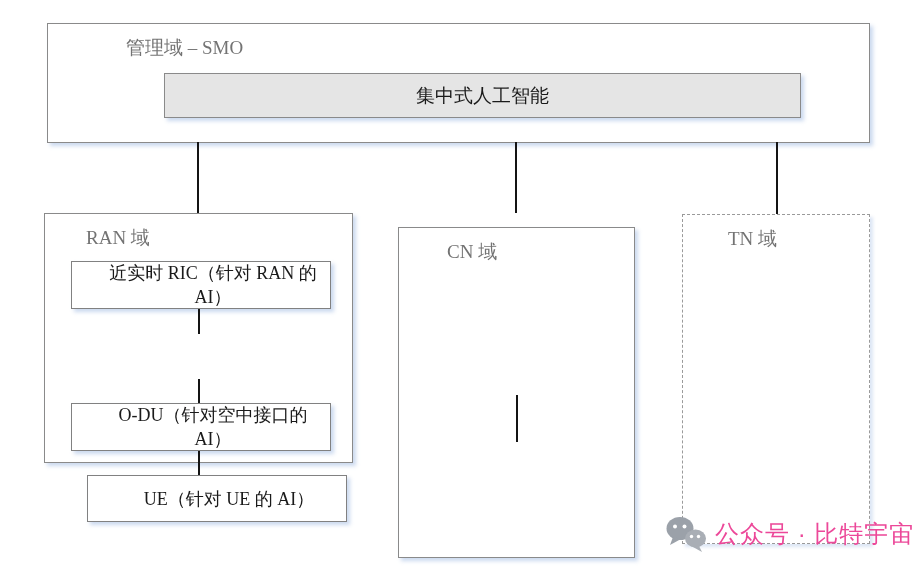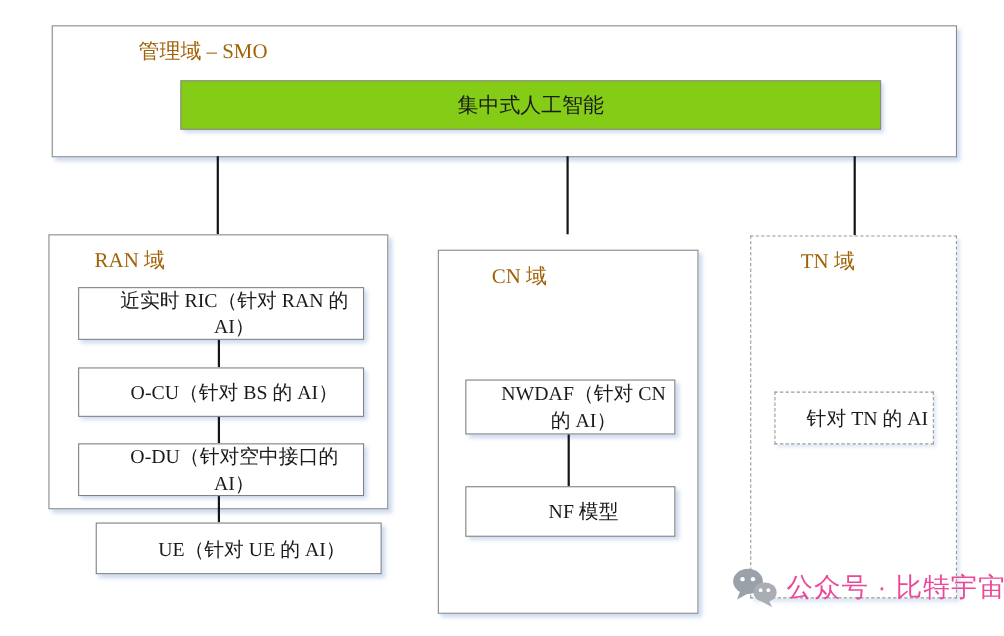--- a/index.html
+++ b/index.html
@@ -31,7 +31,7 @@
     position: absolute;
     font-size: 19px;
     line-height: 24px;
-    color: #a16207;
+    color: #737373;
     white-space: nowrap;
   }
   .node {

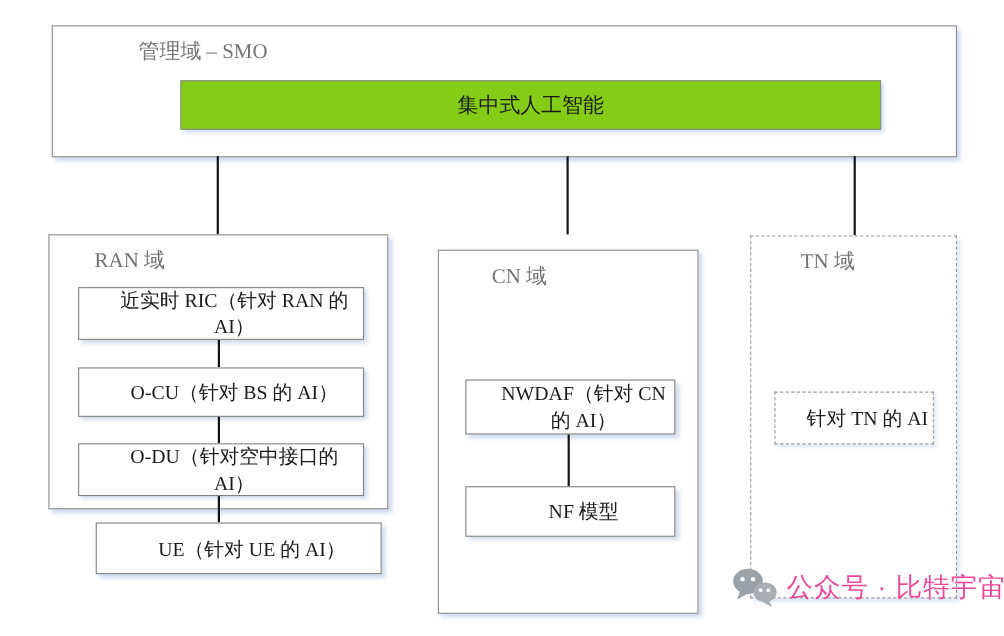--- a/index.html
+++ b/index.html
@@ -64,7 +64,7 @@
     top: 49px;
     width: 637px;
     height: 45px;
-    background: #84cc16;
+    background: #e5e5e5;
     border: 1px solid #8a8a8a;
     box-shadow: 3px 3px 4px rgba(125, 160, 215, 0.40);
     box-sizing: border-box;

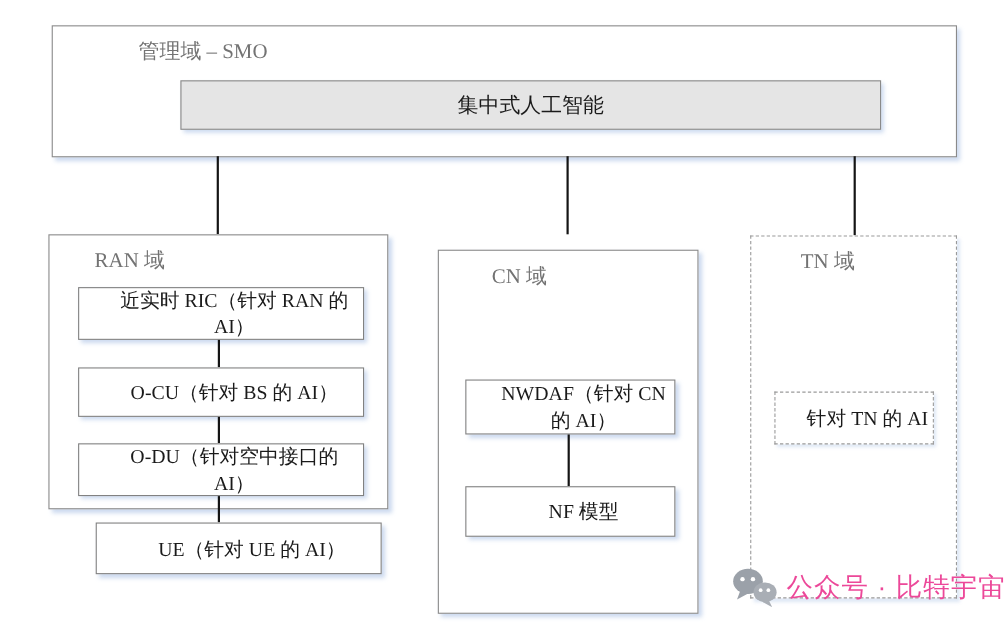--- a/index.html
+++ b/index.html
@@ -112,7 +112,6 @@
 AI）</div>
     <div class="connector-v" style="left:153px; top:95px; height:25px;"></div>
 
-    <div class="node" style="left:26px; top:120px; width:260px; height:45px;">O-CU（针对 BS 的 AI）</div>
     <div class="connector-v" style="left:153px; top:165px; height:24px;"></div>
 
     <div class="node" style="left:26px; top:189px; width:260px; height:48px;">O-DU（针对空中接口的

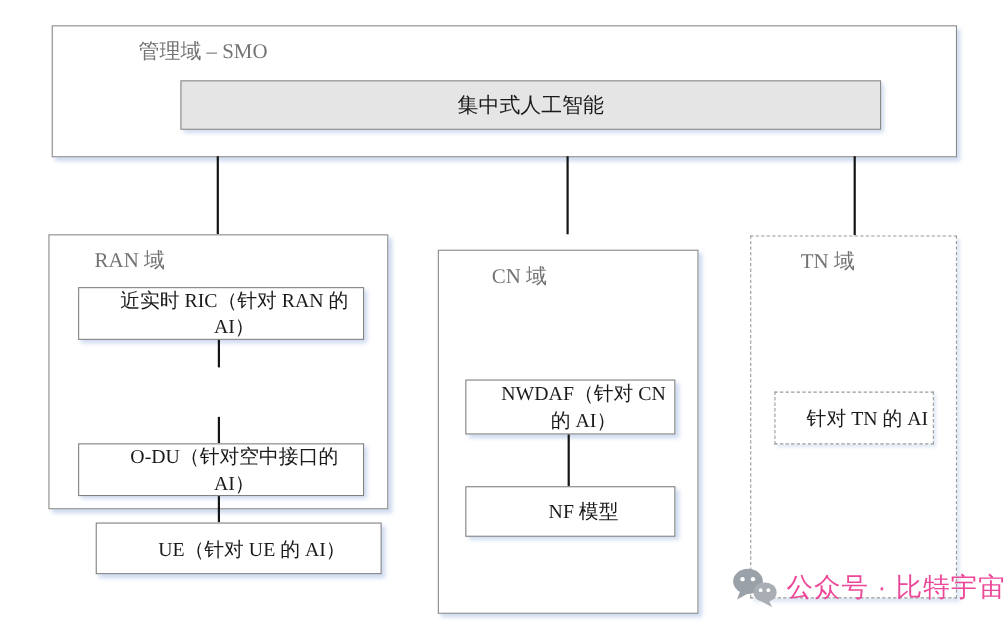--- a/index.html
+++ b/index.html
@@ -124,8 +124,6 @@
   <div class="box" style="left:398px; top:213px; width:237px; height:331px;margin-top:14px;">
     <div class="domain-label" style="left:48px; top:12px;">CN 域</div>
 
-    <div class="node" style="left:24px; top:117px; width:191px; height:50px;">NWDAF（针对 CN
-的 AI）</div>
     <div class="connector-v" style="left:117px; top:167px; height:47px;"></div>
 
     <div class="node" style="left:24px; top:214px; width:191px; height:46px;">NF 模型</div>

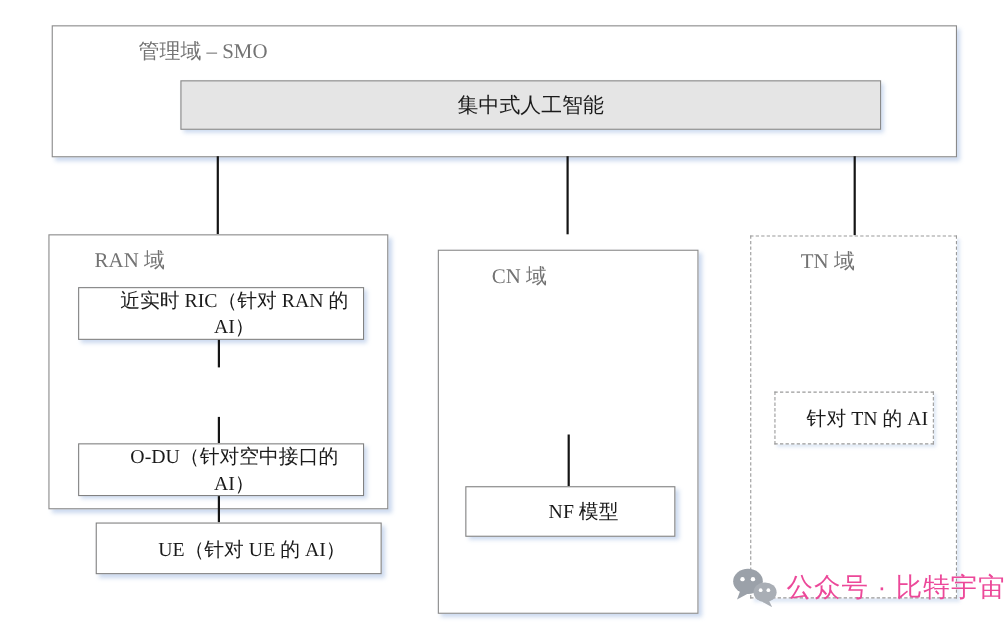--- a/index.html
+++ b/index.html
@@ -132,7 +132,6 @@
   <div class="box dashed" style="left:682px; top:214px; width:188px; height:330px;">
     <div class="domain-label" style="left:45px; top:12px;text-align:center;">TN 域</div>
 
-    <div class="node dashed" style="left:21px; top:141px; width:145px; height:48px;">针对 TN 的 AI</div>
   </div>
 
   <div class="watermark">

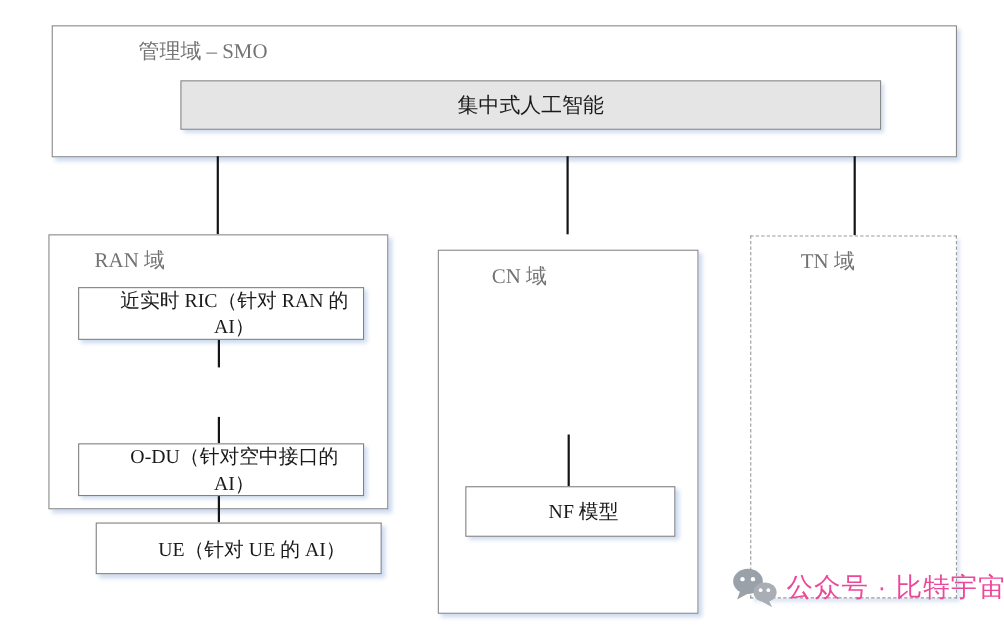--- a/index.html
+++ b/index.html
@@ -126,7 +126,6 @@
 
     <div class="connector-v" style="left:117px; top:167px; height:47px;"></div>
 
-    <div class="node" style="left:24px; top:214px; width:191px; height:46px;">NF 模型</div>
   </div>
 
   <div class="box dashed" style="left:682px; top:214px; width:188px; height:330px;">

